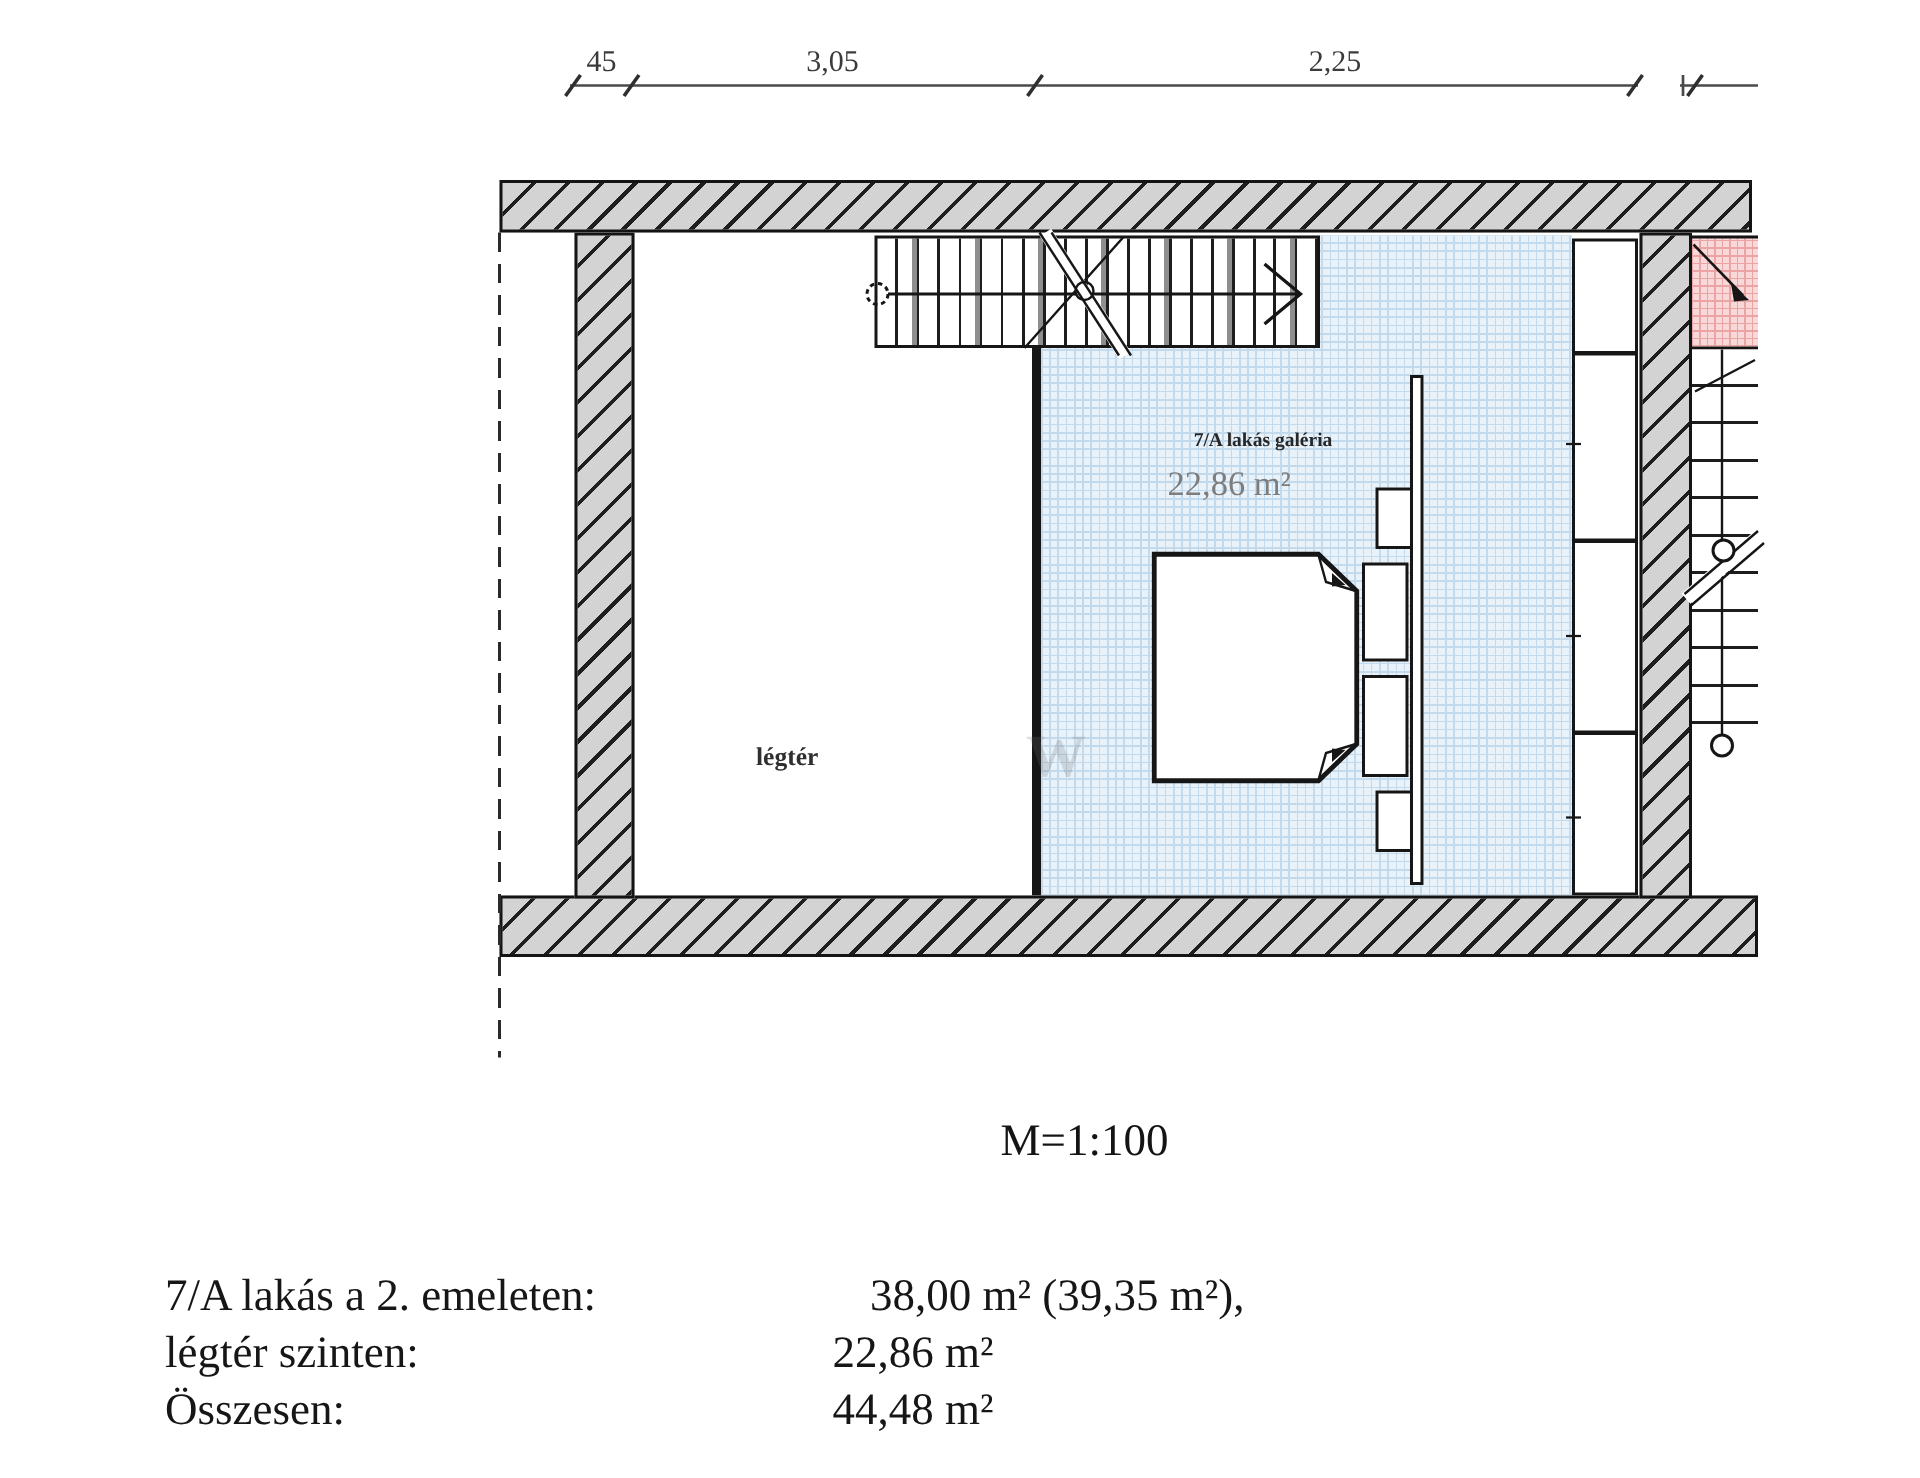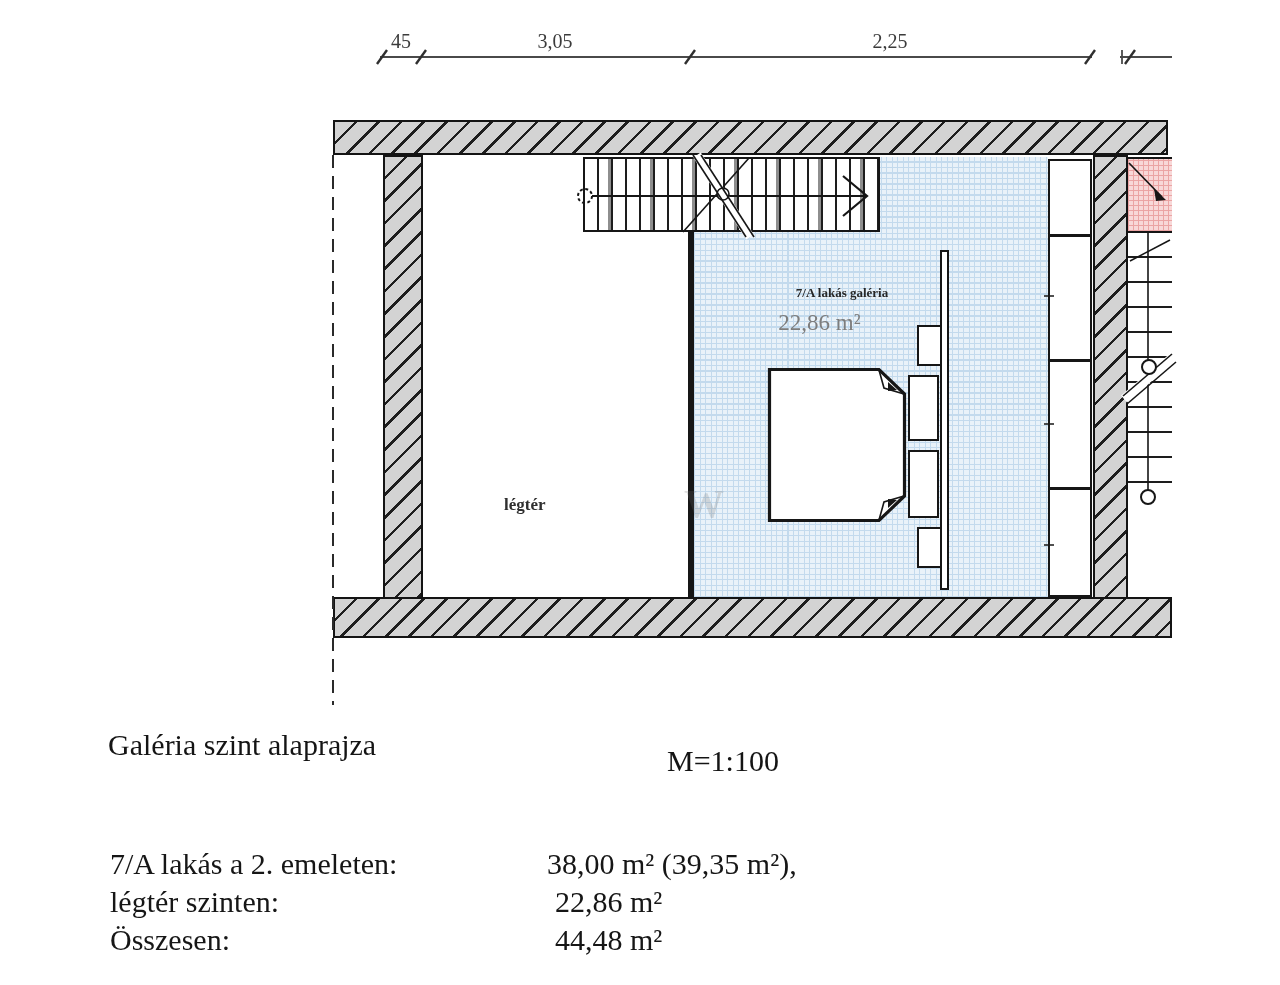--- a/index.html
+++ b/index.html
@@ -138,7 +138,6 @@
   <div class="abs roomarea" style="left:752px;top:310px;width:135px;">22,86 m²</div>
   <div class="abs voidname" style="left:488px;top:495px;margin-left:16px;">légtér</div>
 
-  <div class="abs caption" style="left:108px;top:728px;">Galéria szint alaprajza</div>
   <div class="abs caption" style="left:667px;top:744px;">M=1:100</div>
 
   <div class="abs" style="left:110px;top:845px;">

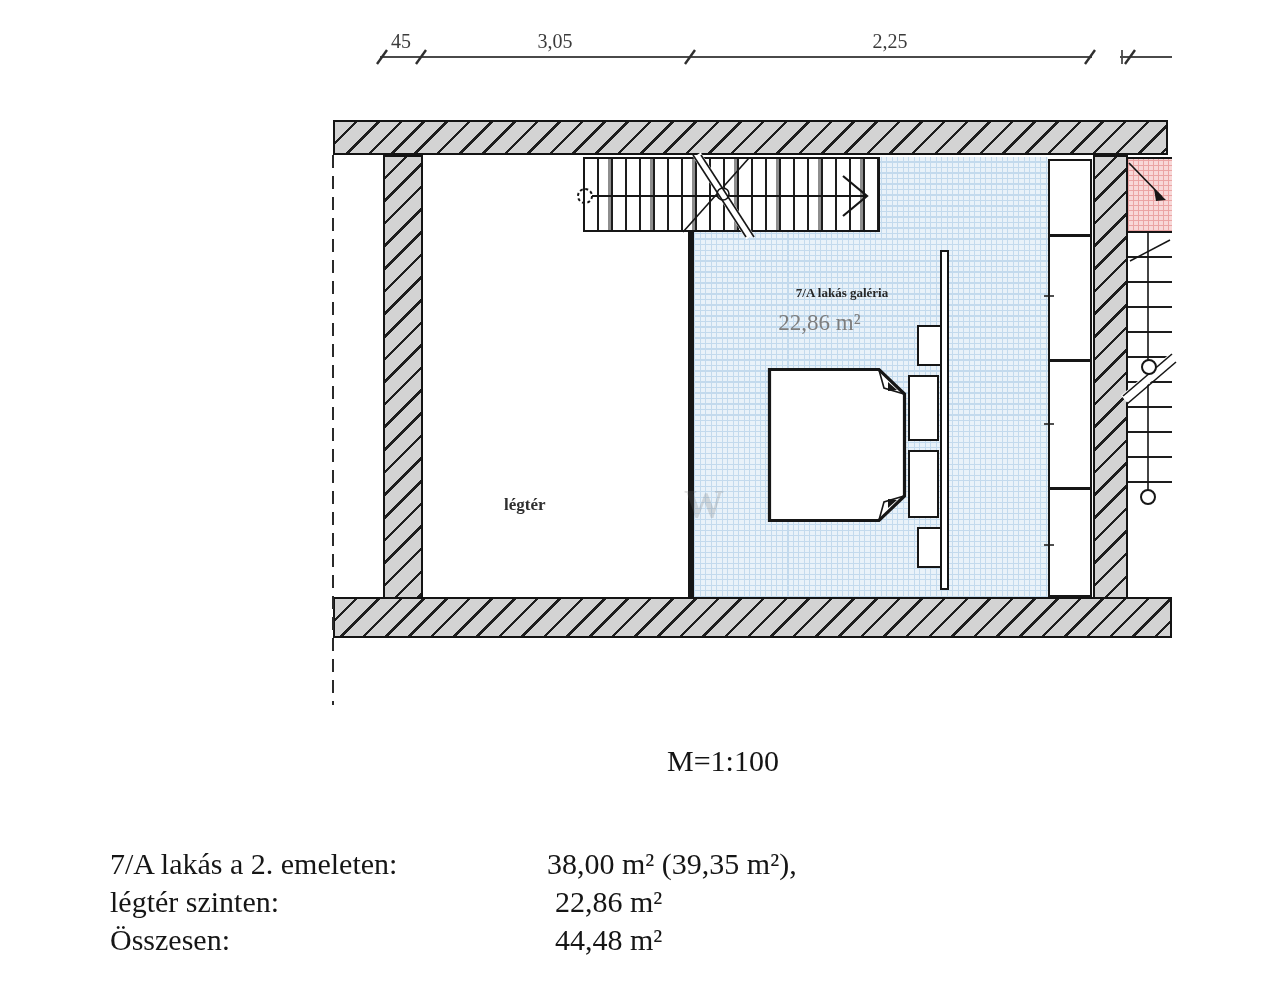--- a/index.html
+++ b/index.html
@@ -143,7 +143,7 @@
   <div class="abs" style="left:110px;top:845px;">
     <div class="sumtxt">
       <span class="abs" style="left:0;top:0;">7/A lakás a 2. emeleten:</span>
-      <span class="abs" style="left:437px;top:0;">38,00 m² (39,35 m²),</span>
+      <span class="abs" style="left:470px;top:0;">38,00 m² (39,35 m²),</span>
     </div>
     <div class="sumtxt">
       <span class="abs" style="left:0;top:38px;">légtér szinten:</span>

